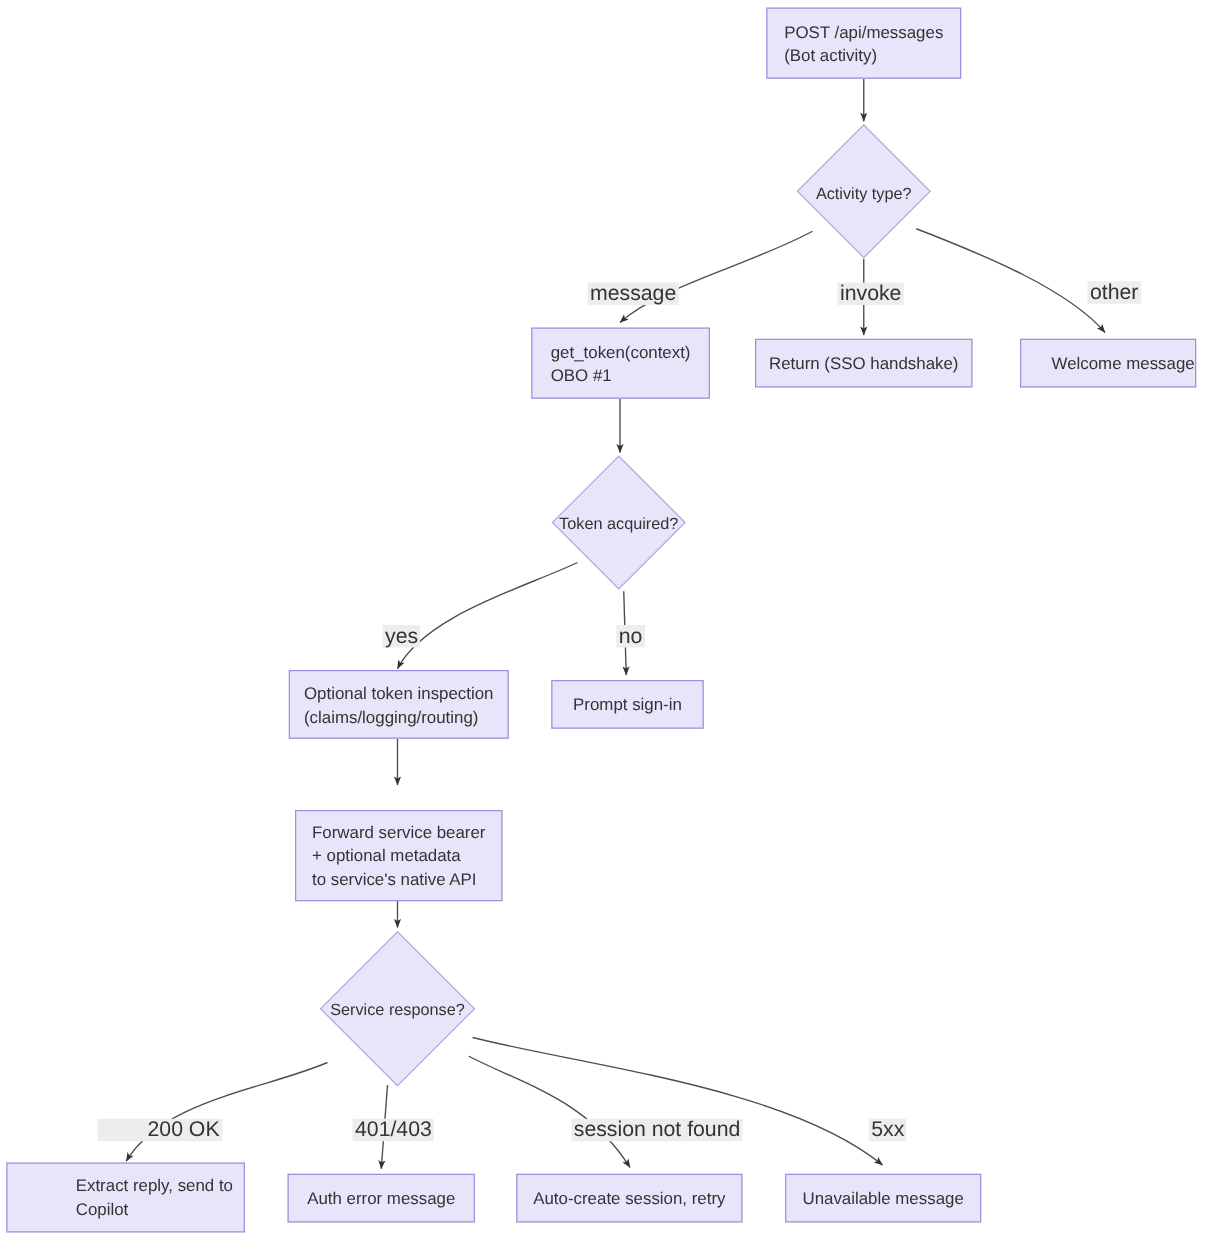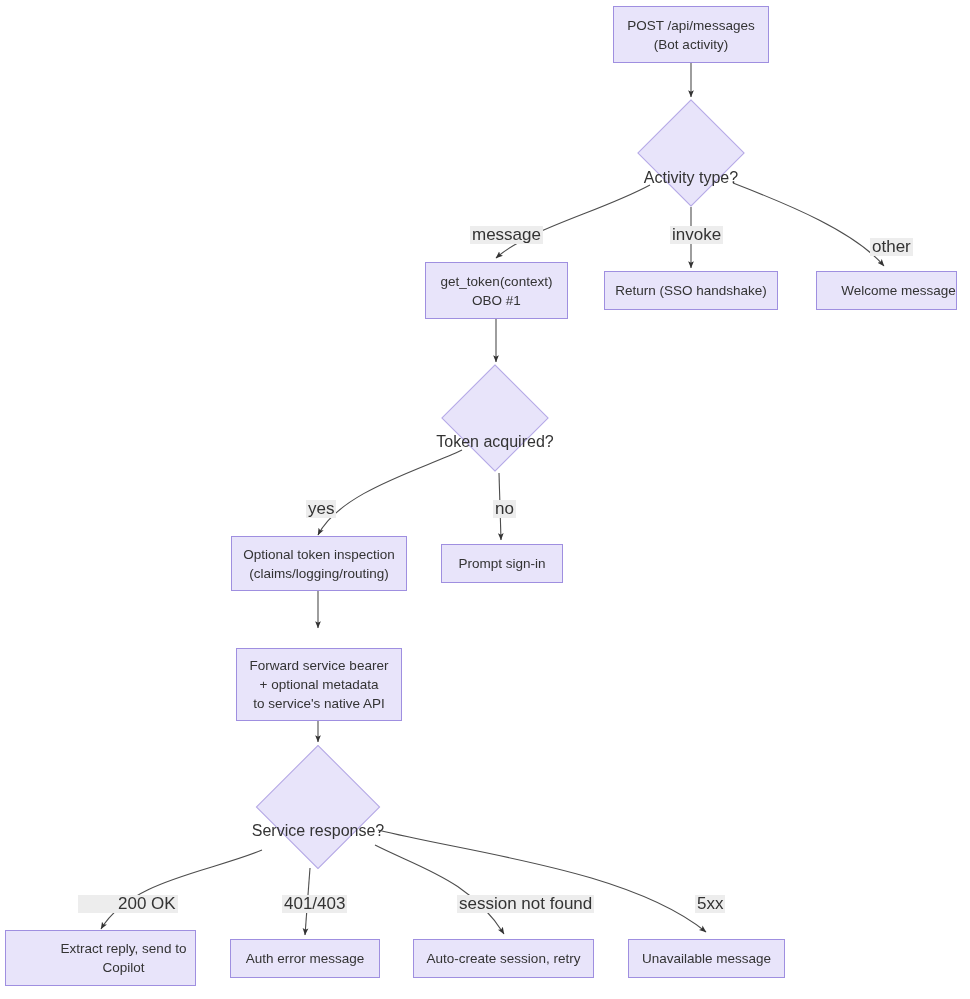--- a/index.html
+++ b/index.html
@@ -35,7 +35,7 @@
     display: flex;
     align-items: center;
     justify-content: center;
-    text-align: center;
+    text-align: left;
     color: #333333;
     font-size: 13.5px;
     line-height: 19px;

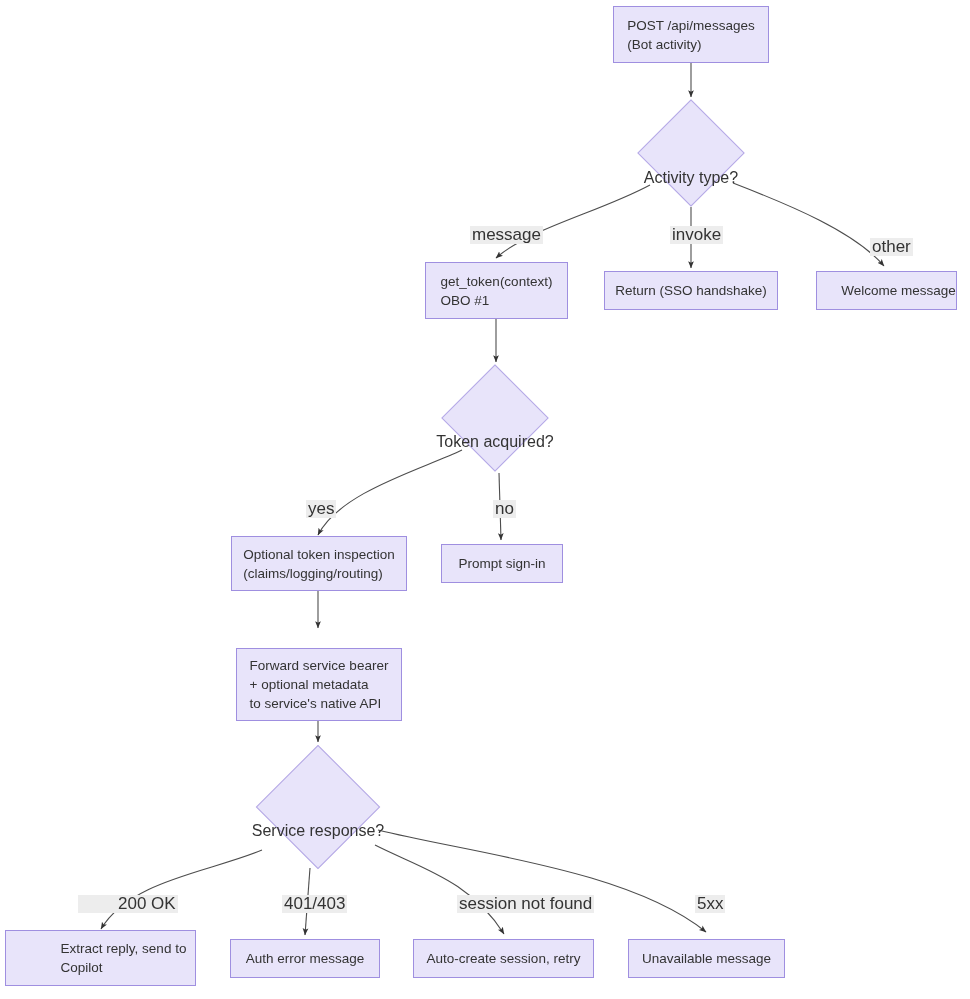--- a/index.html
+++ b/index.html
@@ -55,10 +55,9 @@
     justify-content: center;
     text-align: center;
     color: #333333;
-    font-size: 16px;
+    font-size: 13px;
     line-height: 19px;
     pointer-events: none;
-    margin-top: 23px;
   }
   .edge-label {
     position: absolute;

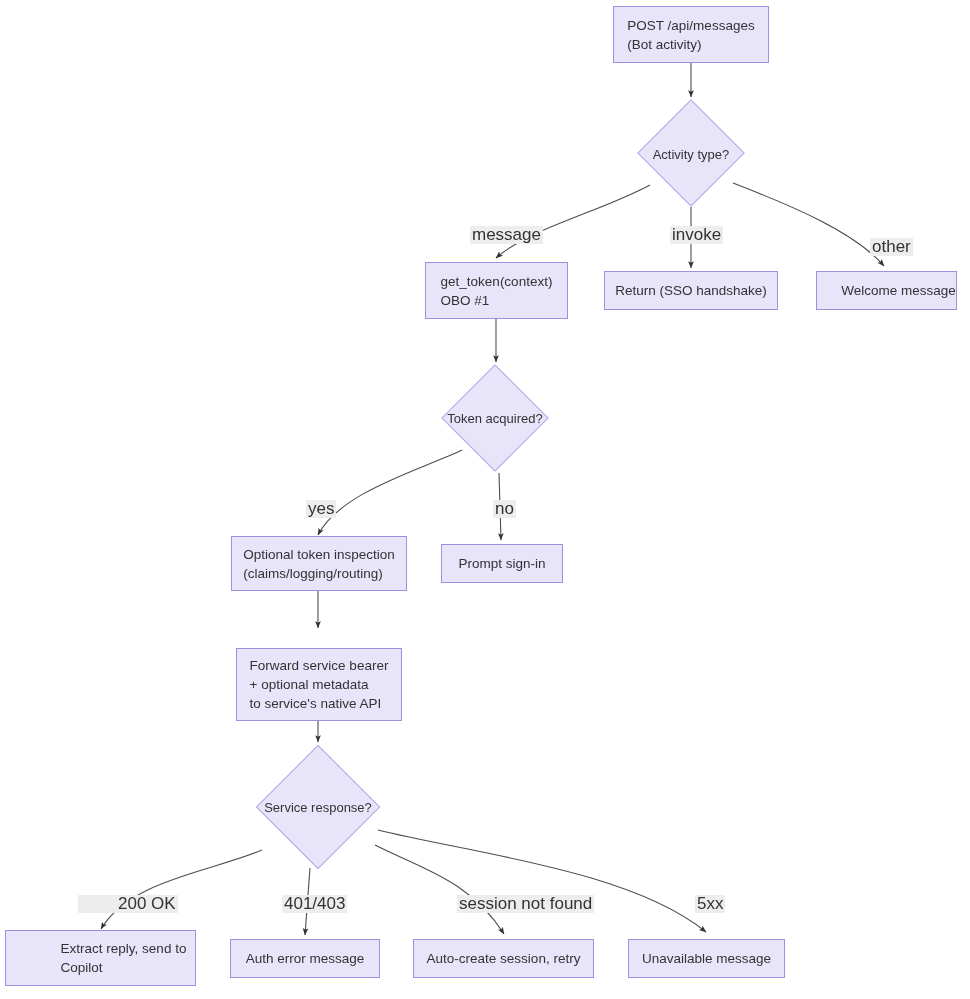--- a/index.html
+++ b/index.html
@@ -136,7 +136,7 @@
 
   <div class="edge-label" style="left:470px; top:226px;">message</div>
   <div class="edge-label" style="left:670px; top:226px;">invoke</div>
-  <div class="edge-label" style="left:870px; top:238px;">other</div>
+  <div class="edge-label" style="left:870px; top:225px;">other</div>
 
   <div class="edge-label" style="left:306px; top:500px;">yes</div>
   <div class="edge-label" style="left:493px; top:500px;">no</div>

